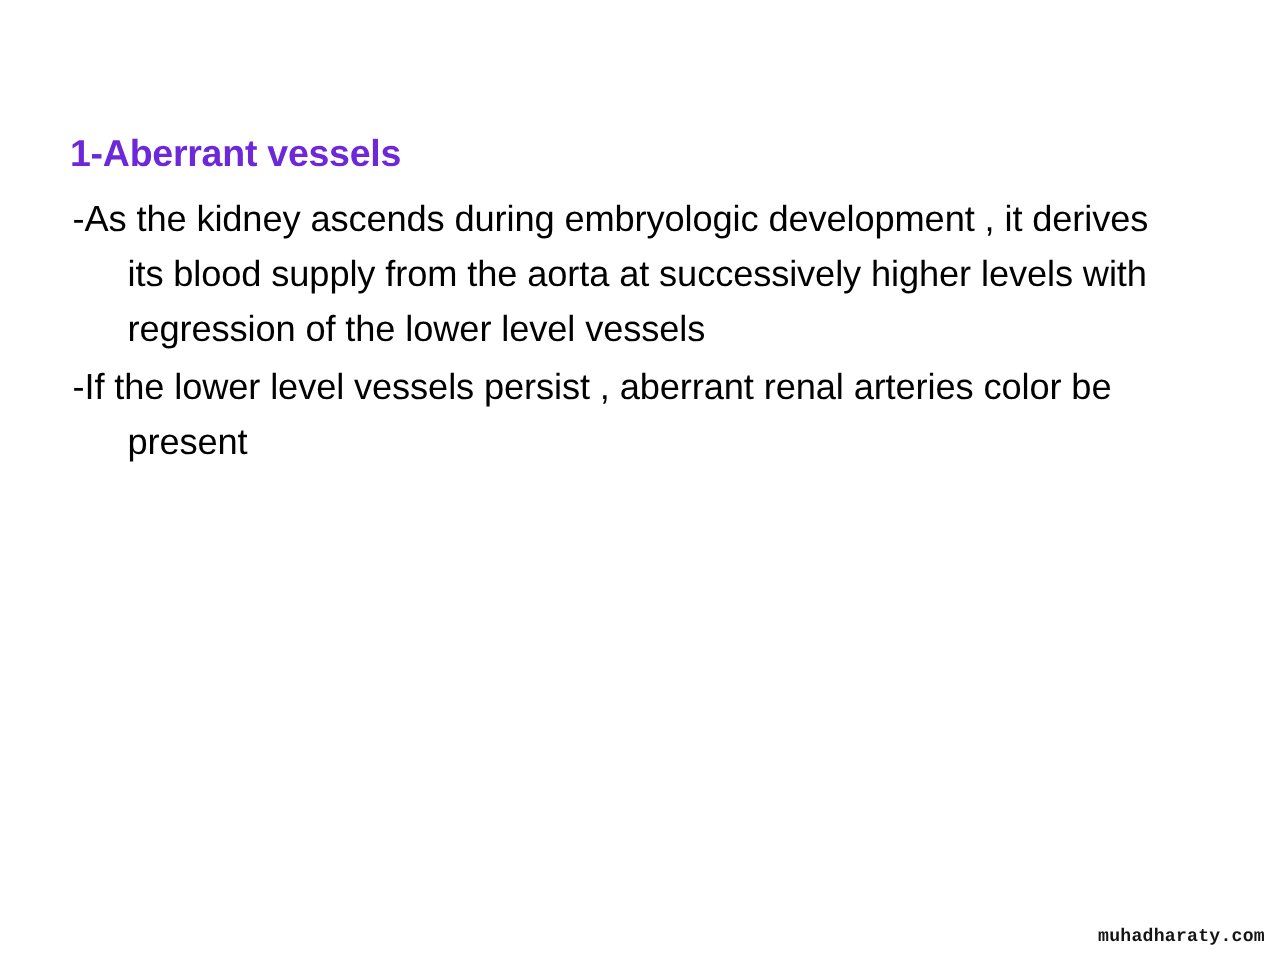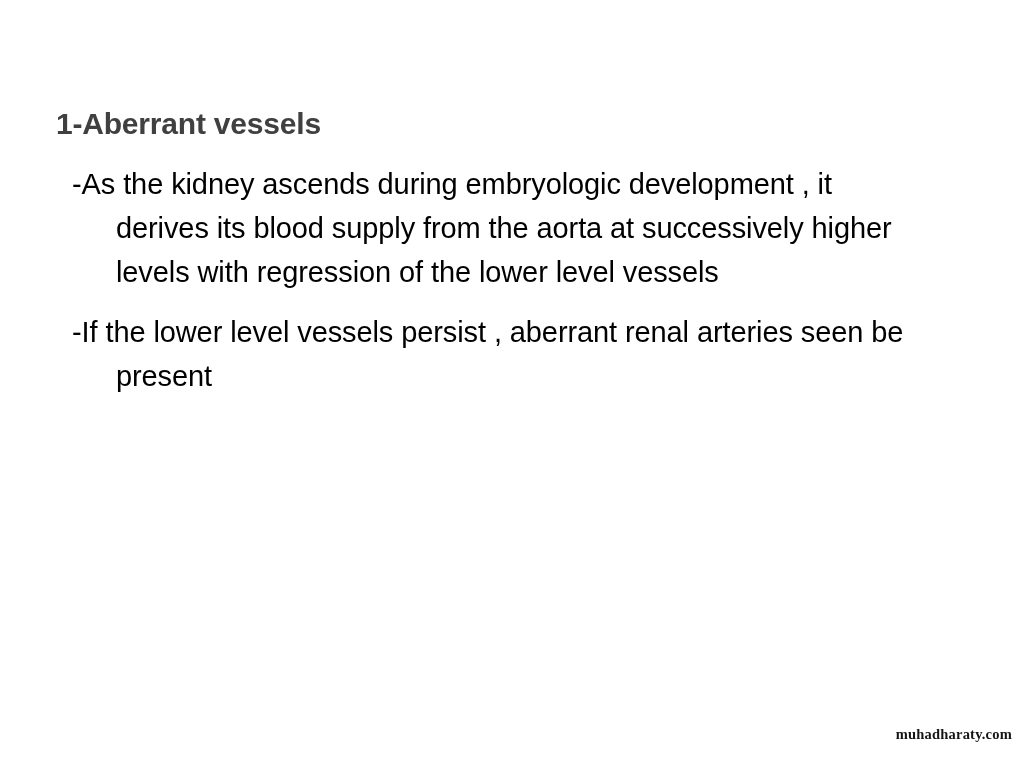--- a/index.html
+++ b/index.html
@@ -35,7 +35,7 @@
     line-height: 44px;
     letter-spacing: -0.2px;
     margin: 0 0 8px 0;
-    color: #404040;
+    color: #6d28d9;
   }
 
   .bullet-list {

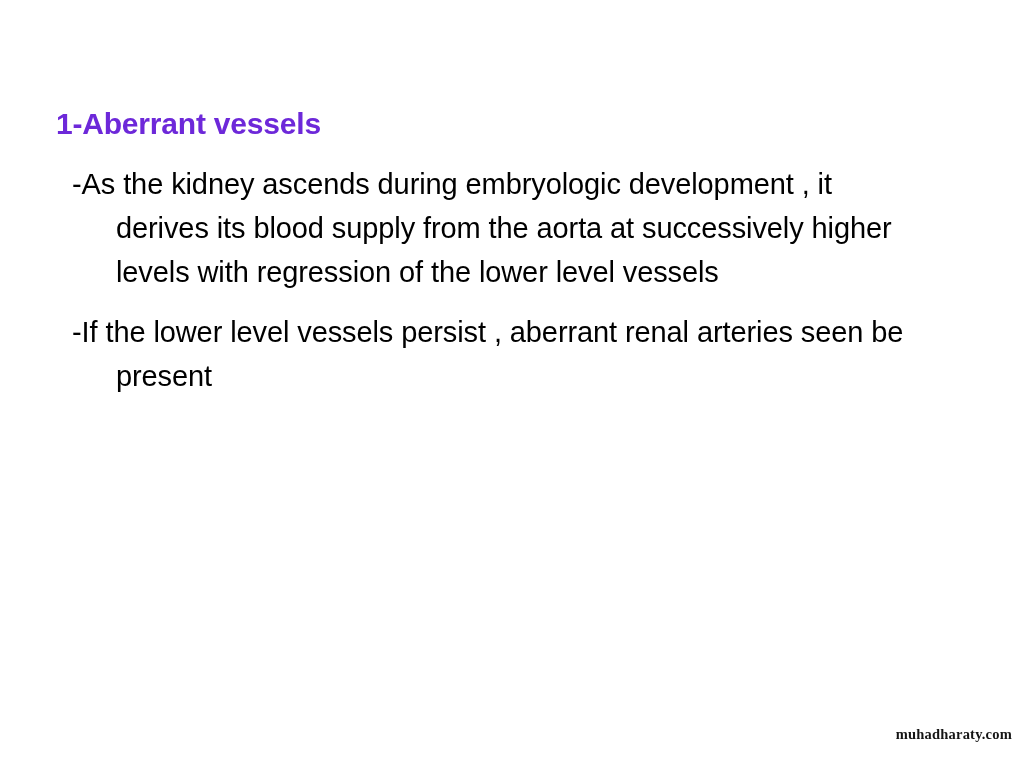--- a/index.html
+++ b/index.html
@@ -51,7 +51,7 @@
     color: #000000;
     padding-left: 44px;
     text-indent: -44px;
-    margin: 16px;
+    margin: 2px;
     letter-spacing: -0.1px;
     max-width: 870px;
   }

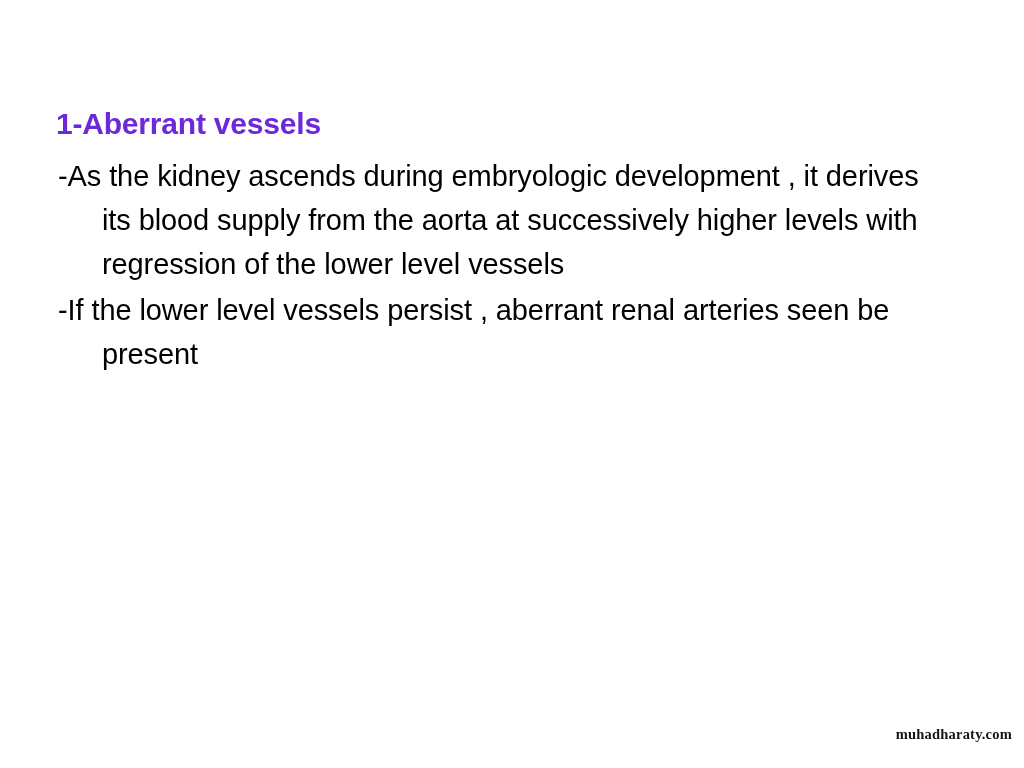--- a/index.html
+++ b/index.html
@@ -78,7 +78,7 @@
 
     <ul class="bullet-list">
       <li class="bullet-item">-As the kidney ascends during embryologic development , it derives its blood supply from the aorta at successively higher levels with regression of the lower level vessels</li>
-      <li class="bullet-item">-If the lower level vessels persist , aberrant renal arteries seen be present</li>
+      <li class="bullet-item">-If the lower level vessels persist , aberrant renal arteries color be present</li>
     </ul>
 
   </div>

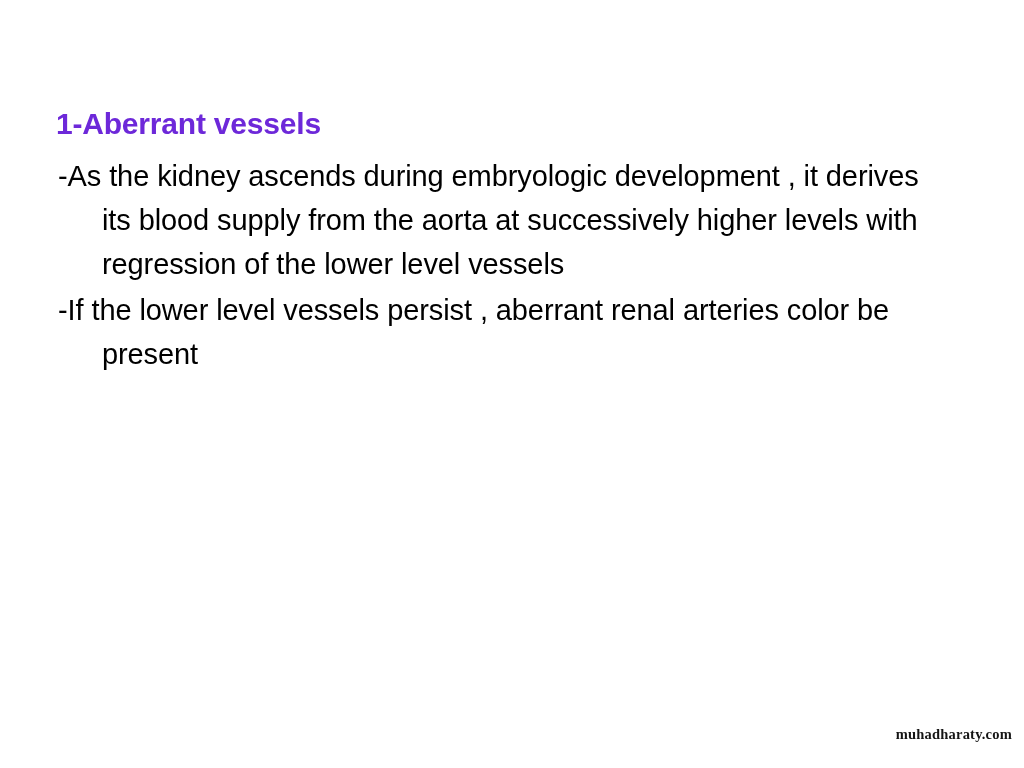--- a/index.html
+++ b/index.html
@@ -59,12 +59,12 @@
   .watermark {
     position: absolute;
     right: 12px;
-    bottom: 25px;
+    bottom: 10px;
     font-size: 14.5px;
     font-weight: bold;
     letter-spacing: 0.2px;
     color: #151515;
-    font-family: Liberation Serif, serif;
+    font-family: Liberation Mono, monospace;
   }
 </style>
 </head>

